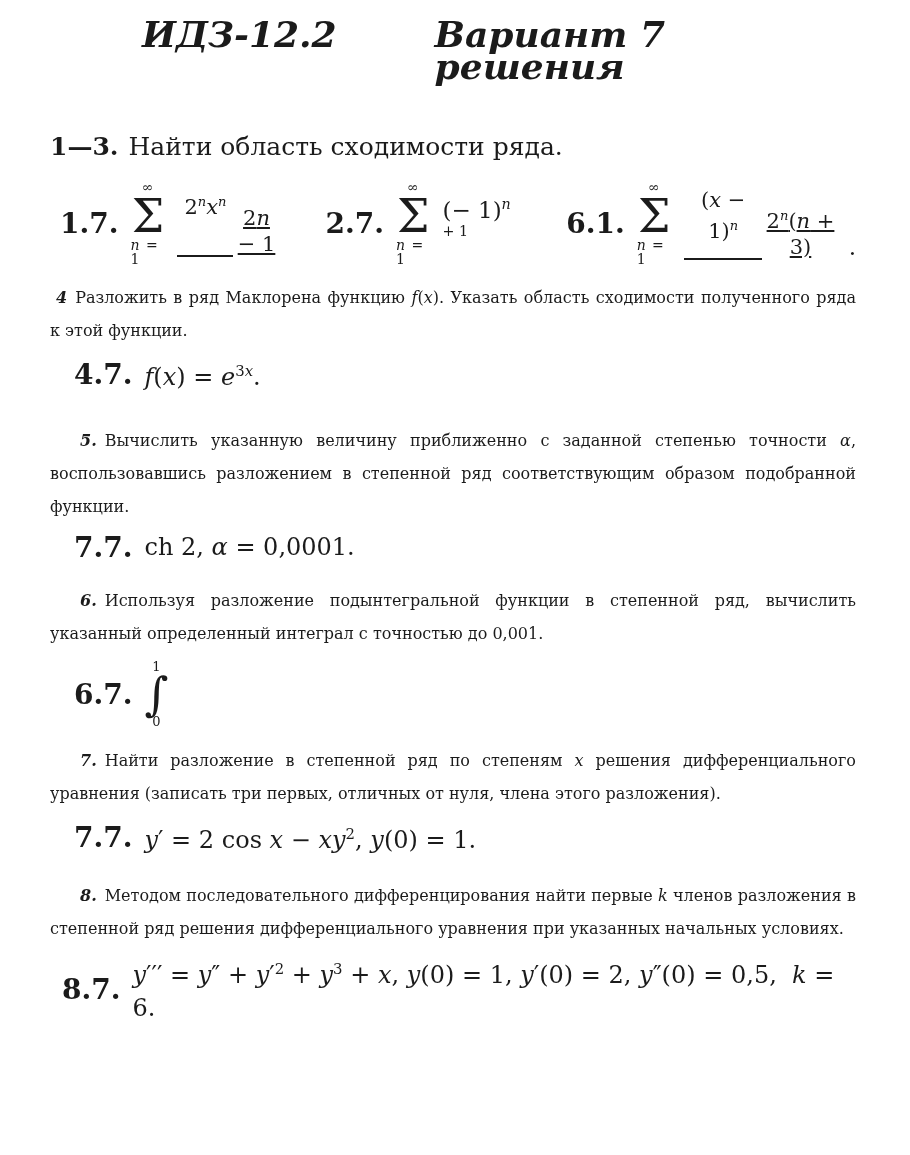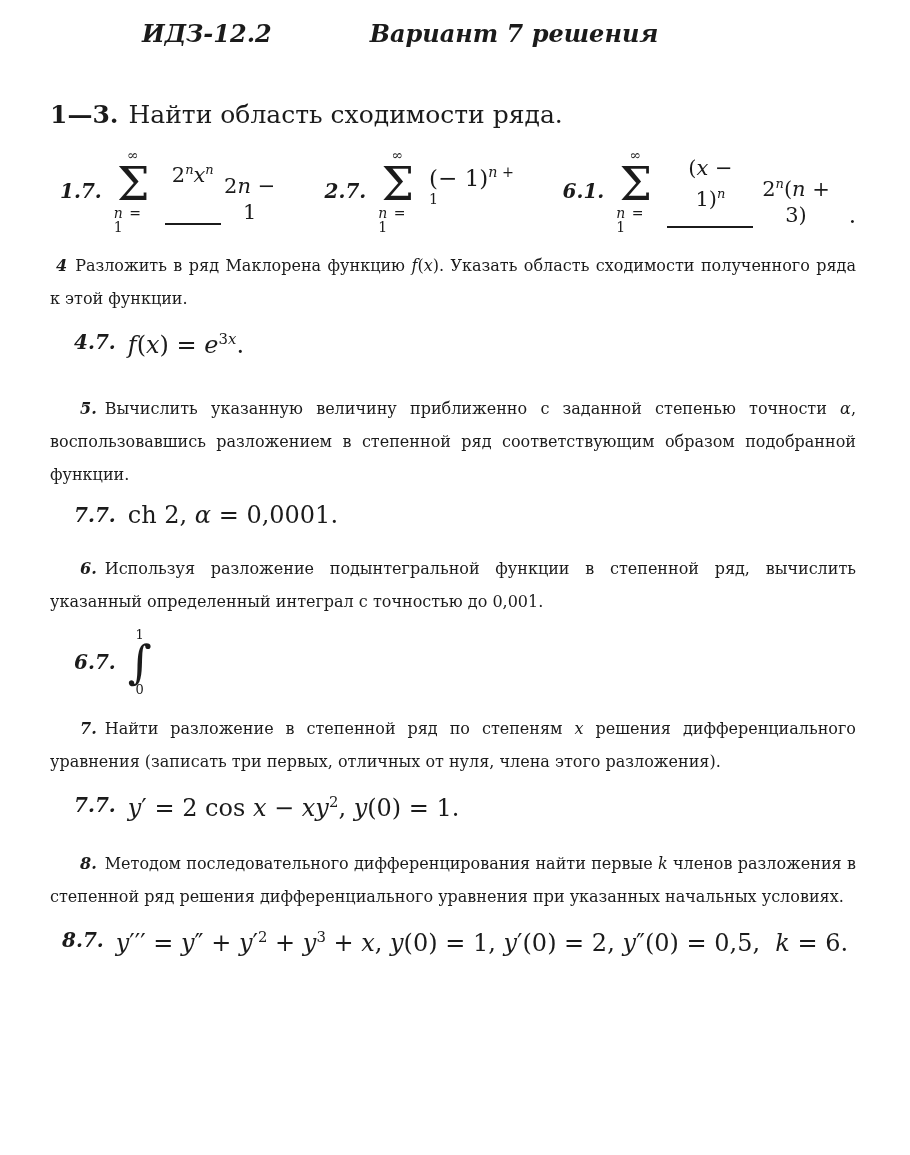--- a/index.html
+++ b/index.html
@@ -13,7 +13,7 @@
   .page { width:910px; min-height:1155px; padding:18px 54px 20px 50px; background:#fff; }
 
   
-  .header { display:flex; gap:98px; margin-left:92px; font-weight:bold; font-style:italic; font-size:24px; line-height:32px; }
+  .header { display:flex; gap:98px; margin-left:92px; font-weight:bold; font-style:italic; font-size:36px; line-height:32px; }
 
   
   .intro { margin-top:48px; font-size:25px; line-height:33px; }

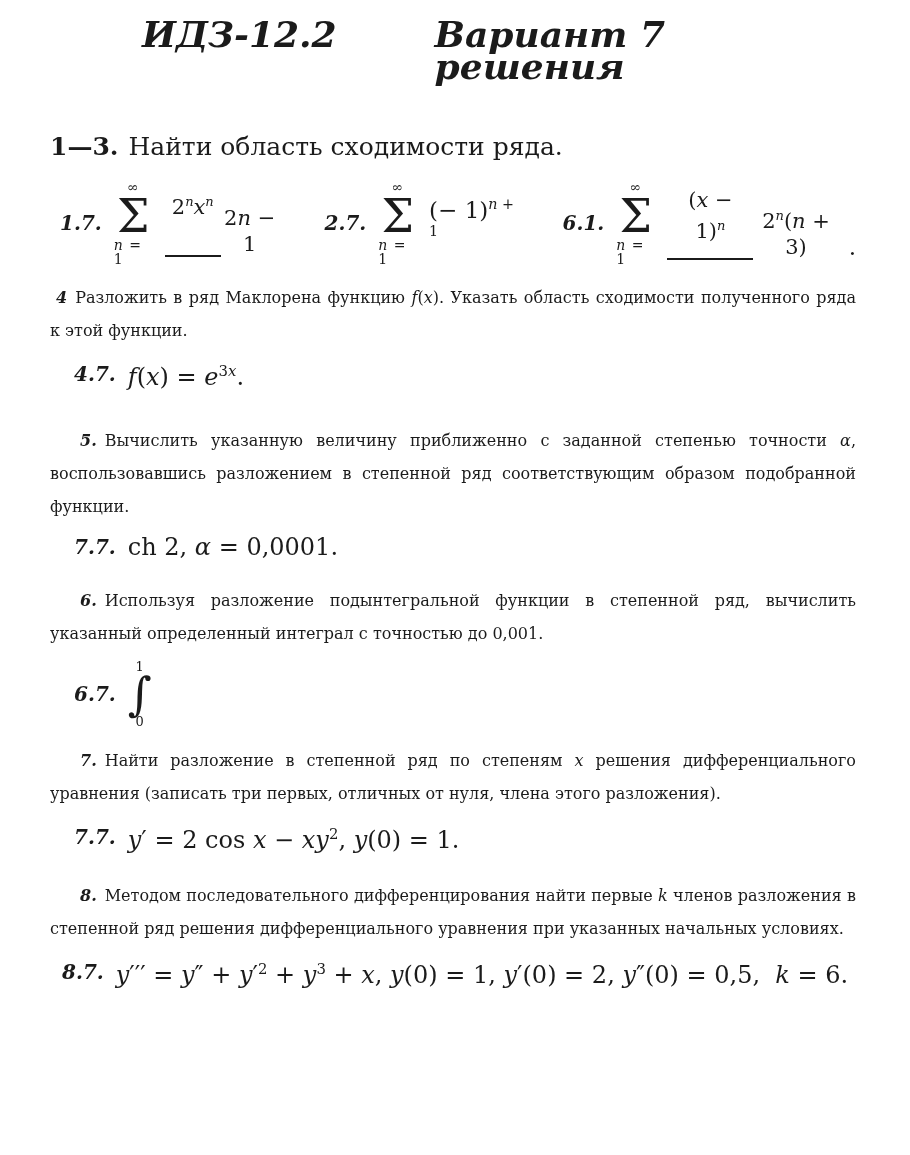--- a/index.html
+++ b/index.html
@@ -22,7 +22,7 @@
   
   .series-row { margin-top:14px; margin-left:10px; display:flex; align-items:center; gap:46px; min-height:92px; }
   .series-item { display:inline-flex; align-items:center; gap:10px; }
-  .plabel { font-weight:bold; font-size:20px;font-style:italic; }
+  .plabel { font-weight:bold; font-size:28px; }
   .sum { display:inline-flex; flex-direction:column; align-items:center; line-height:1; margin:0 2px; }
   .sum .lim { font-size:14px; line-height:14px; letter-spacing:1px; }
   .sum .lim i { font-size:14px; }

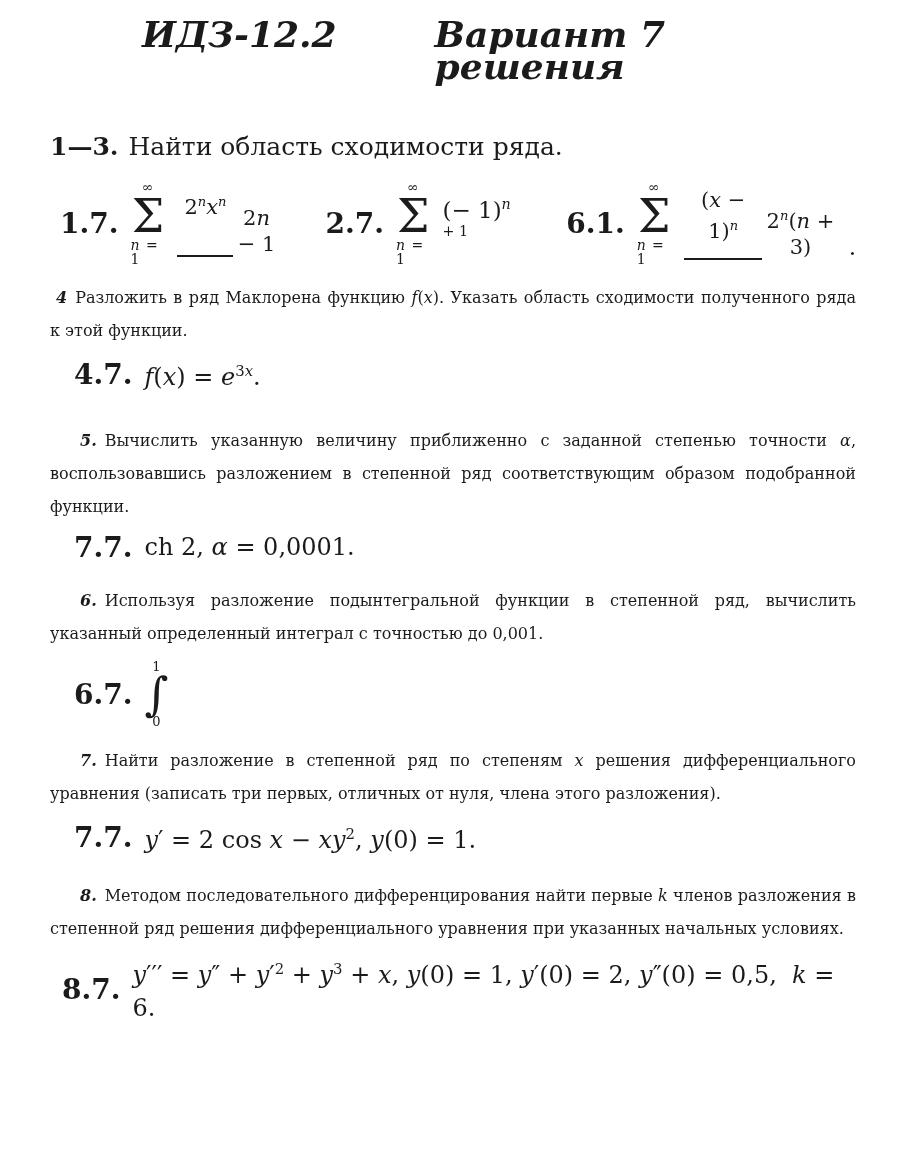--- a/index.html
+++ b/index.html
@@ -29,7 +29,7 @@
   .sum .sigma { font-size:46px; line-height:44px; font-weight:500; }
   .frac { display:inline-flex; flex-direction:row; text-align:center; font-size:21px; line-height:26px; vertical-align:middle; }
   .frac .num { border-bottom:2px solid #1b1b1b; padding:0 7px 2px; }
-  .frac .den { padding-top:16px; }
+  .frac .den { padding-top:16px;text-decoration:underline; }
   .expr { font-size:23px; }
   .tail { font-size:23px; align-self:flex-end; padding-bottom:6px; }
   sup { font-size:0.62em; }

